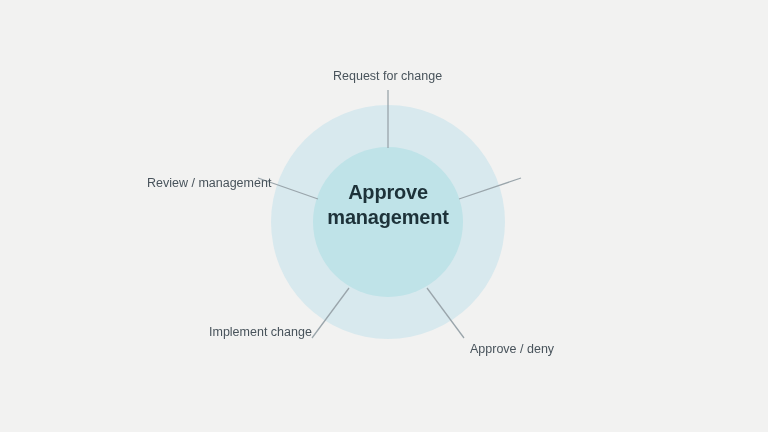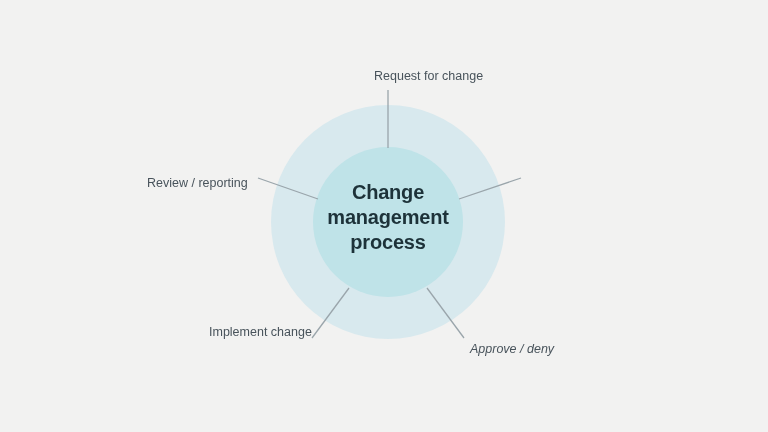--- a/index.html
+++ b/index.html
@@ -68,7 +68,6 @@
   #label-request-for-change {
     left: 333px;
     top: 68px;
-    margin-left: 41px;
   }
   #label-impact-analysis {
     left: 529px;

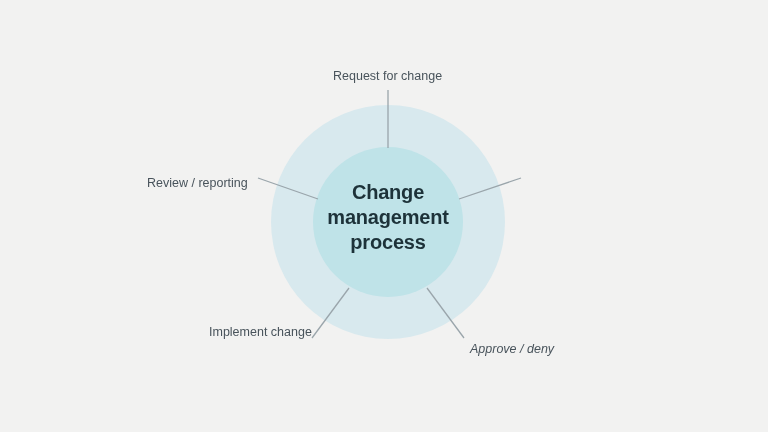--- a/index.html
+++ b/index.html
@@ -116,7 +116,7 @@
 
   <div class="node-label" id="label-implement-change">Implement change</div>
 
-  <div class="node-label" id="label-review-reporting">Review / reporting</div>
+  <div class="node-label" id="label-review-reporting">Review / management</div>
 
 </div>
 

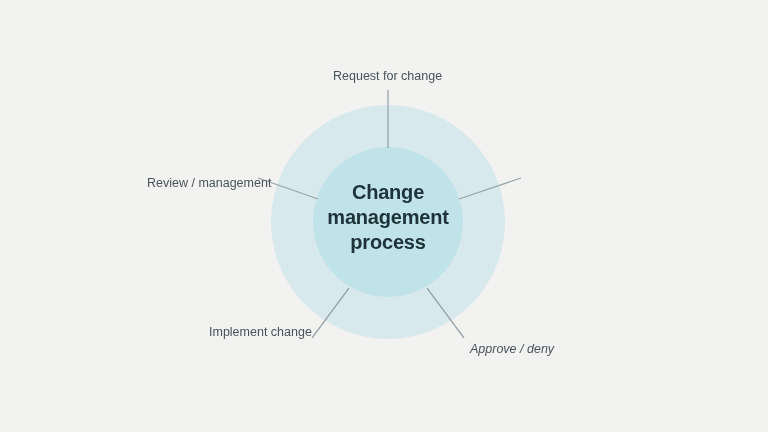--- a/index.html
+++ b/index.html
@@ -104,7 +104,7 @@
   </svg>
 
   <div id="center-label">
-    <div>Change</div>
+    <div>Approve</div>
     <div>management</div>
     <div>process</div>
   </div>

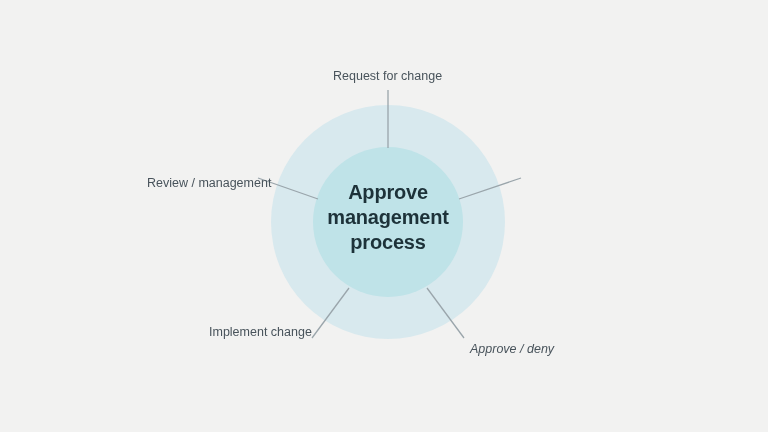--- a/index.html
+++ b/index.html
@@ -106,7 +106,6 @@
   <div id="center-label">
     <div>Approve</div>
     <div>management</div>
-    <div>process</div>
   </div>
 
   <div class="node-label" id="label-request-for-change">Request for change</div>

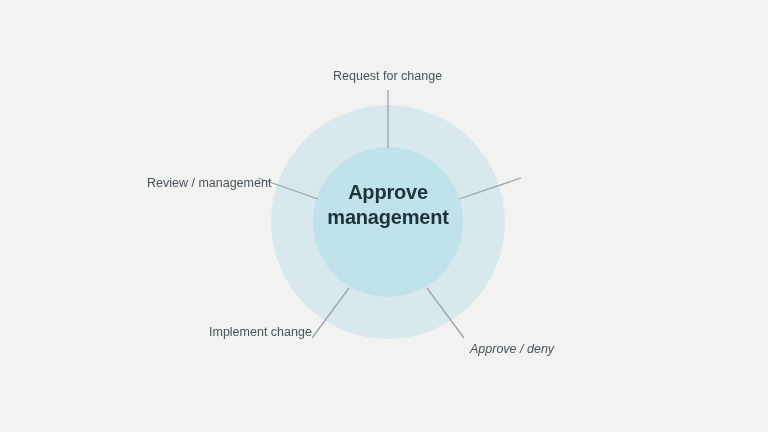--- a/index.html
+++ b/index.html
@@ -76,7 +76,6 @@
   #label-approve-deny {
     left: 470px;
     top: 341px;
-    font-style: italic;
   }
   #label-implement-change {
     left: 209px;

